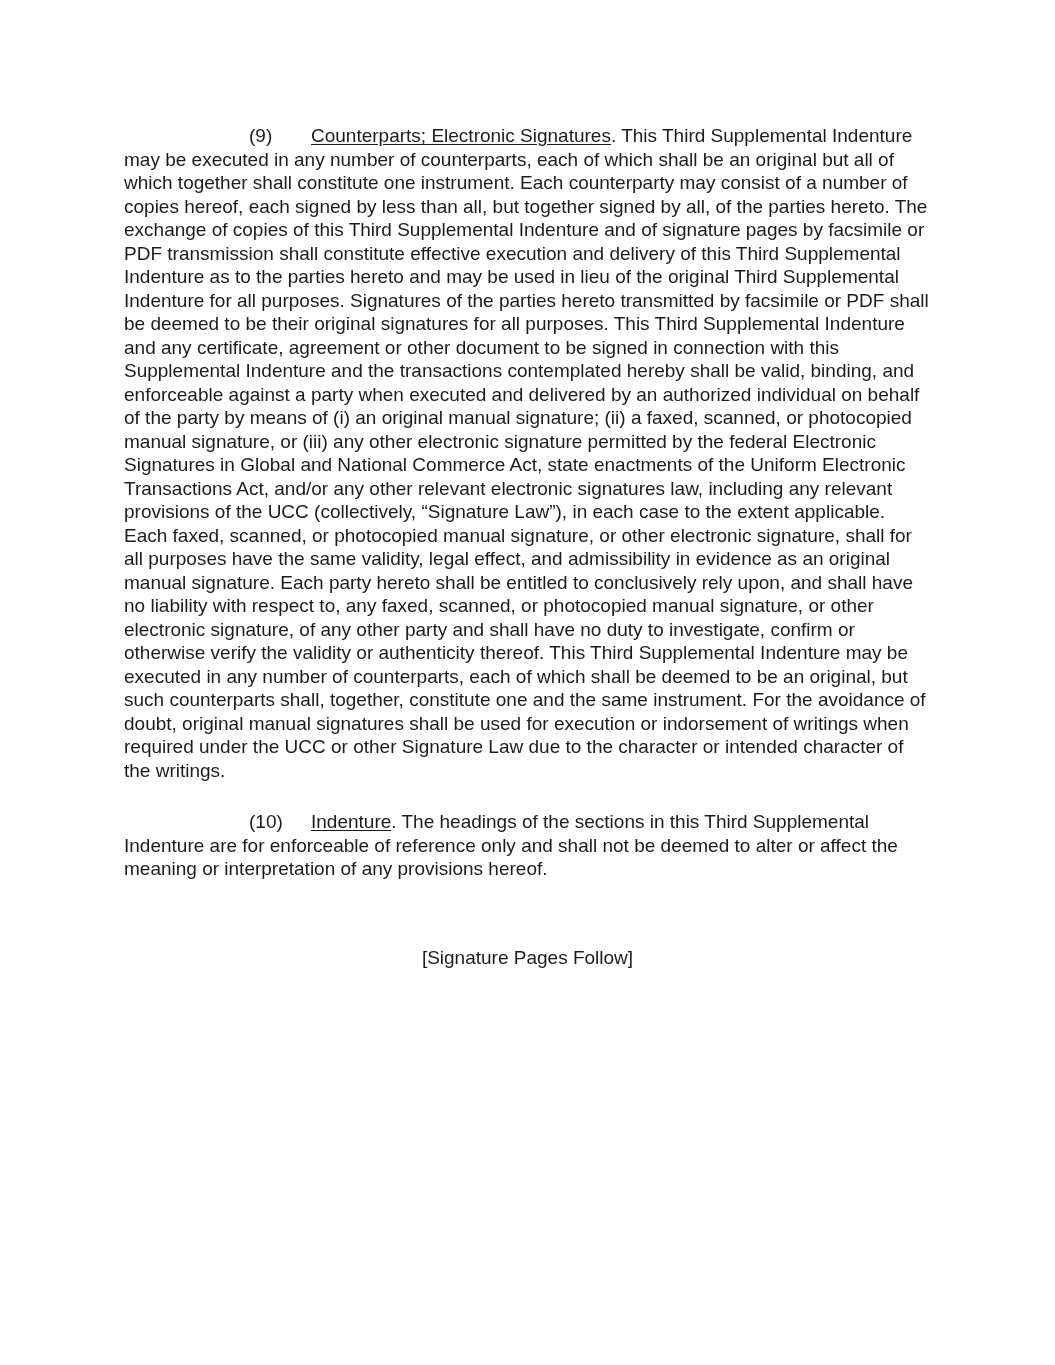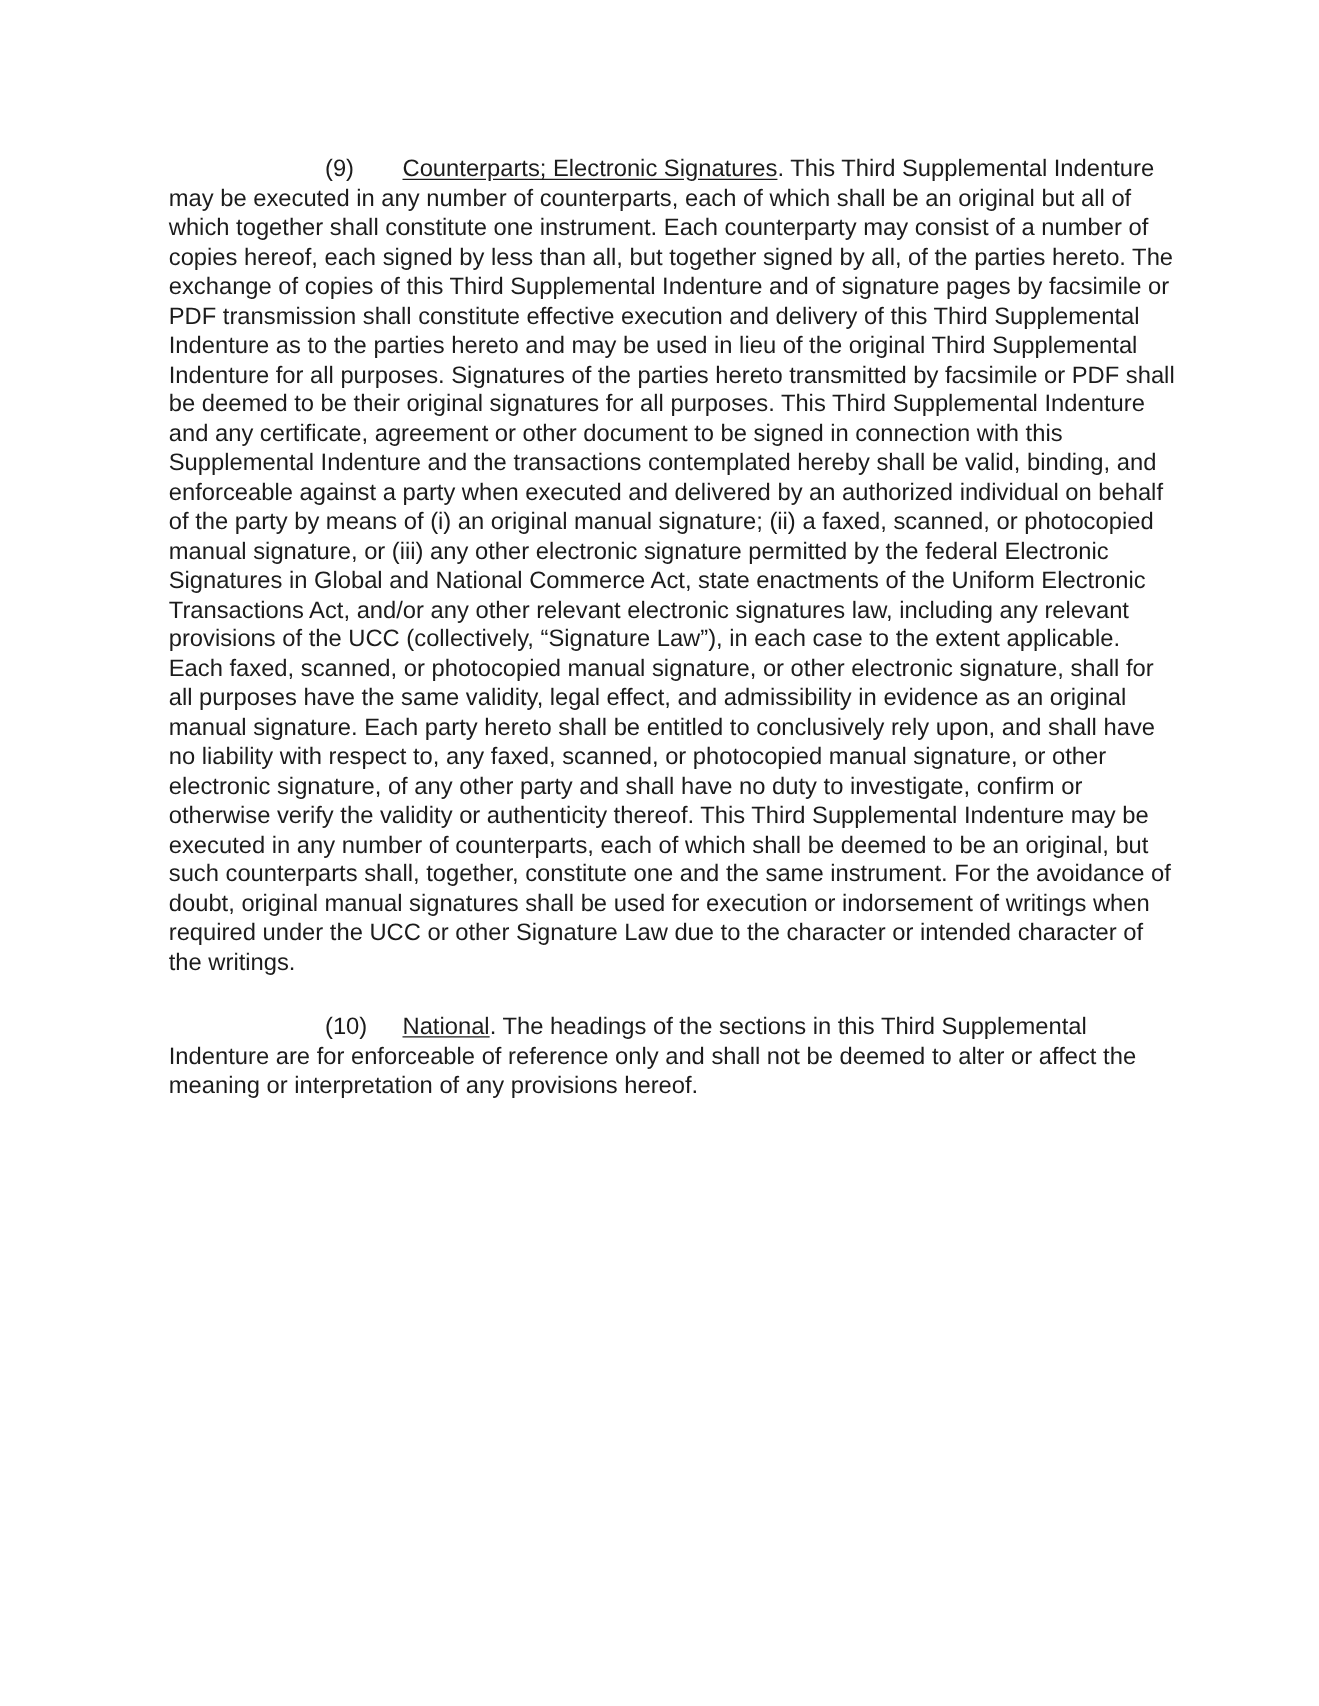--- a/index.html
+++ b/index.html
@@ -19,7 +19,7 @@
   }
   .content {
     position: absolute;
-    left: 135px;
+    left: 124px;
     top: 124px;
     width: 807px;
   }

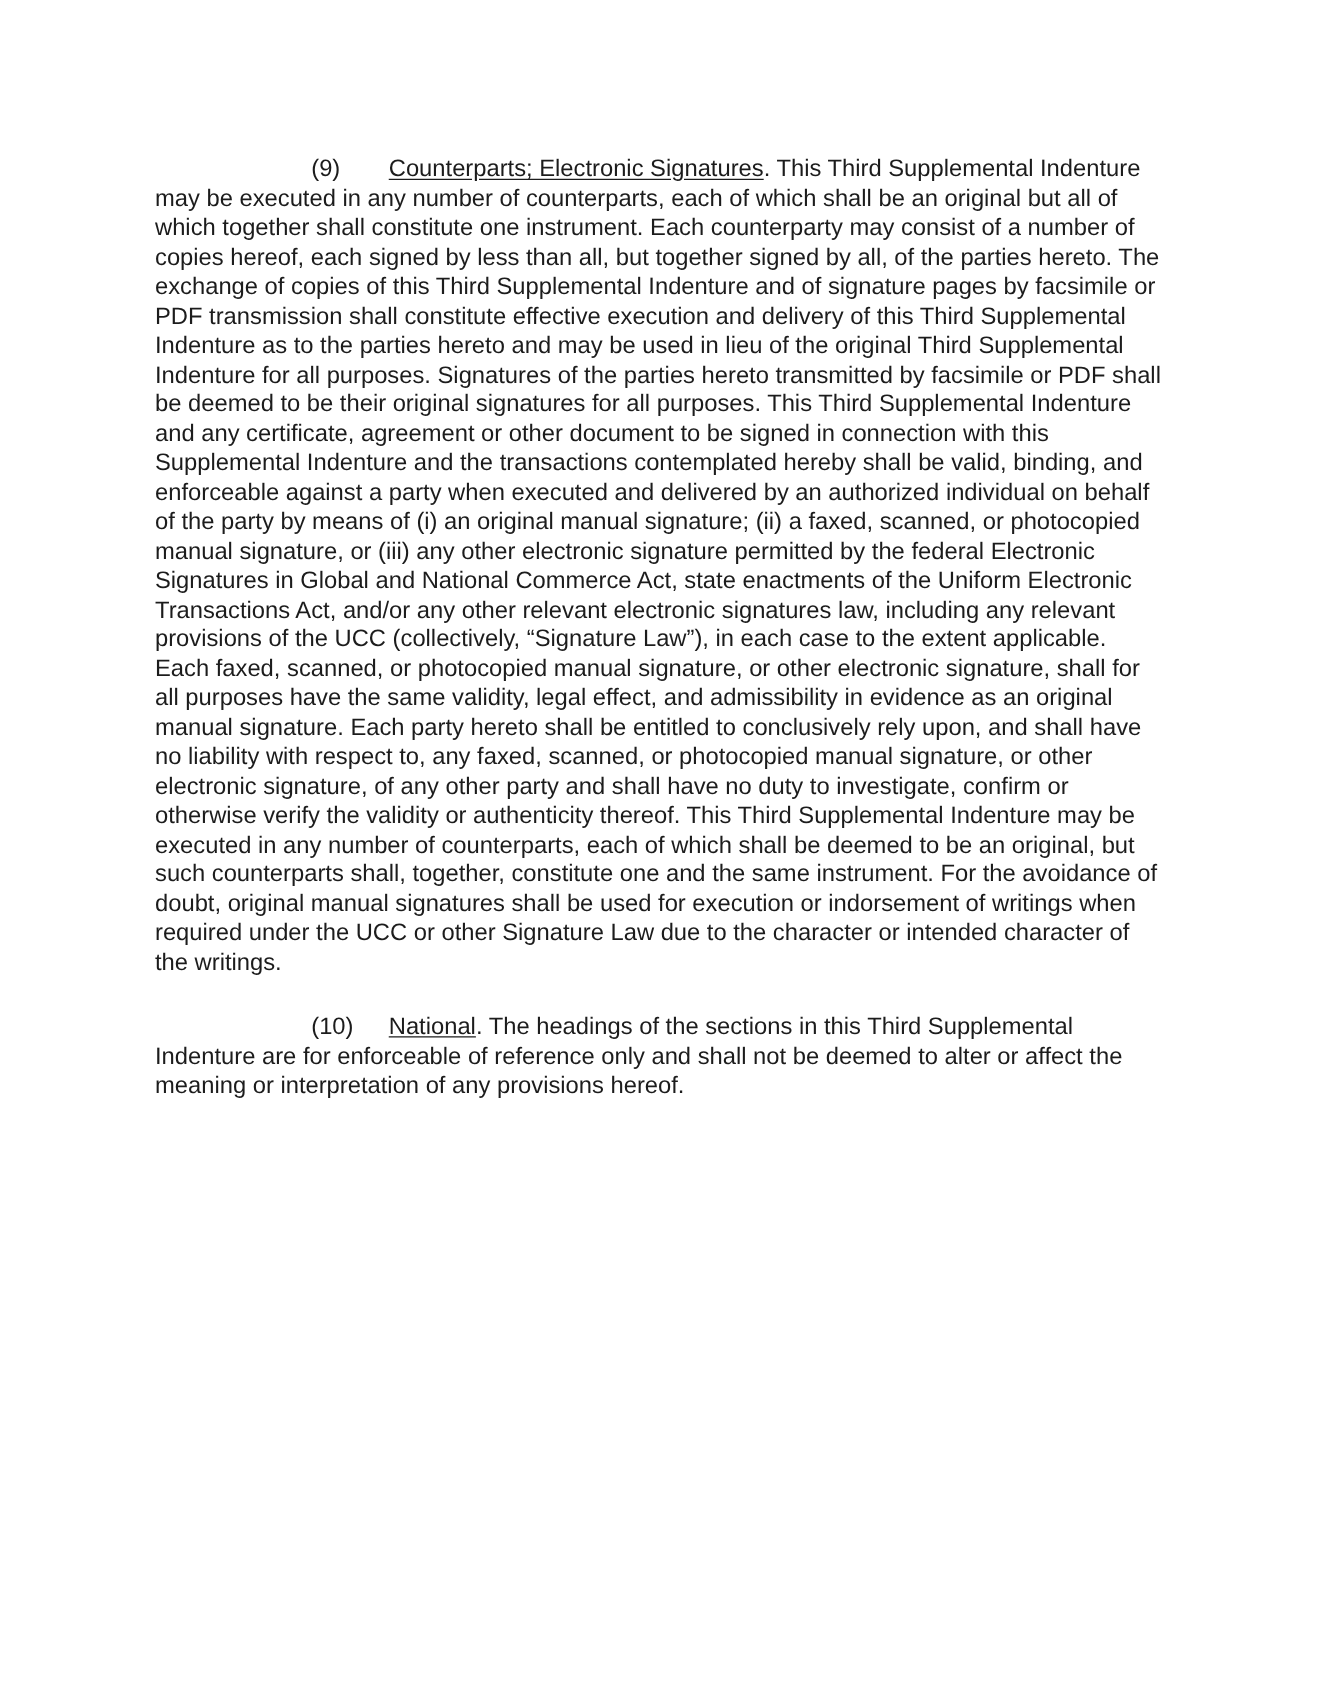--- a/index.html
+++ b/index.html
@@ -58,7 +58,7 @@
 
     <p class="para"><span class="pnum">(9)</span><span class="pheading">Counterparts; Electronic Signatures</span><span>. This Third Supplemental Indenture may be executed in any number of counterparts, each of which shall be an original but all of which together shall constitute one instrument. Each counterparty may consist of a number of copies hereof, each signed by less than all, but together signed by all, of the parties hereto. The exchange of copies of this Third Supplemental Indenture and of signature pages by facsimile or PDF transmission shall constitute effective execution and delivery of this Third Supplemental Indenture as to the parties hereto and may be used in lieu of the original Third Supplemental Indenture for all purposes. Signatures of the parties hereto transmitted by facsimile or PDF shall be deemed to be their original signatures for all purposes. This Third Supplemental Indenture and any certificate, agreement or other document to be signed in connection with this Supplemental Indenture and the transactions contemplated hereby shall be valid, binding, and enforceable against a party when executed and delivered by an authorized individual on behalf of the party by means of (i) an original manual signature; (ii) a faxed, scanned, or photocopied manual signature, or (iii) any other electronic signature permitted by the federal Electronic Signatures in Global and National Commerce Act, state enactments of the Uniform Electronic Transactions Act, and/or any other relevant electronic signatures law, including any relevant provisions of the UCC (collectively, “Signature Law”), in each case to the extent applicable. Each faxed, scanned, or photocopied manual signature, or other electronic signature, shall for all purposes have the same validity, legal effect, and admissibility in evidence as an original manual signature. Each party hereto shall be entitled to conclusively rely upon, and shall have no liability with respect to, any faxed, scanned, or photocopied manual signature, or other electronic signature, of any other party and shall have no duty to investigate, confirm or otherwise verify the validity or authenticity thereof. This Third Supplemental Indenture may be executed in any number of counterparts, each of which shall be deemed to be an original, but such counterparts shall, together, constitute one and the same instrument. For the avoidance of doubt, original manual signatures shall be used for execution or indorsement of writings when required under the UCC or other Signature Law due to the character or intended character of the writings.</span></p>
 
-    <p class="para"><span class="pnum">(10)</span><span class="pheading">National</span><span>. The headings of the sections in this Third Supplemental Indenture are for enforceable of reference only and shall not be deemed to alter or affect the meaning or interpretation of any provisions hereof.</span></p>
+    <p class="para"><span class="pnum">(10)</span><span class="pheading">Indenture</span><span>. The headings of the sections in this Third Supplemental Indenture are for enforceable of reference only and shall not be deemed to alter or affect the meaning or interpretation of any provisions hereof.</span></p>
 
 
   </div>

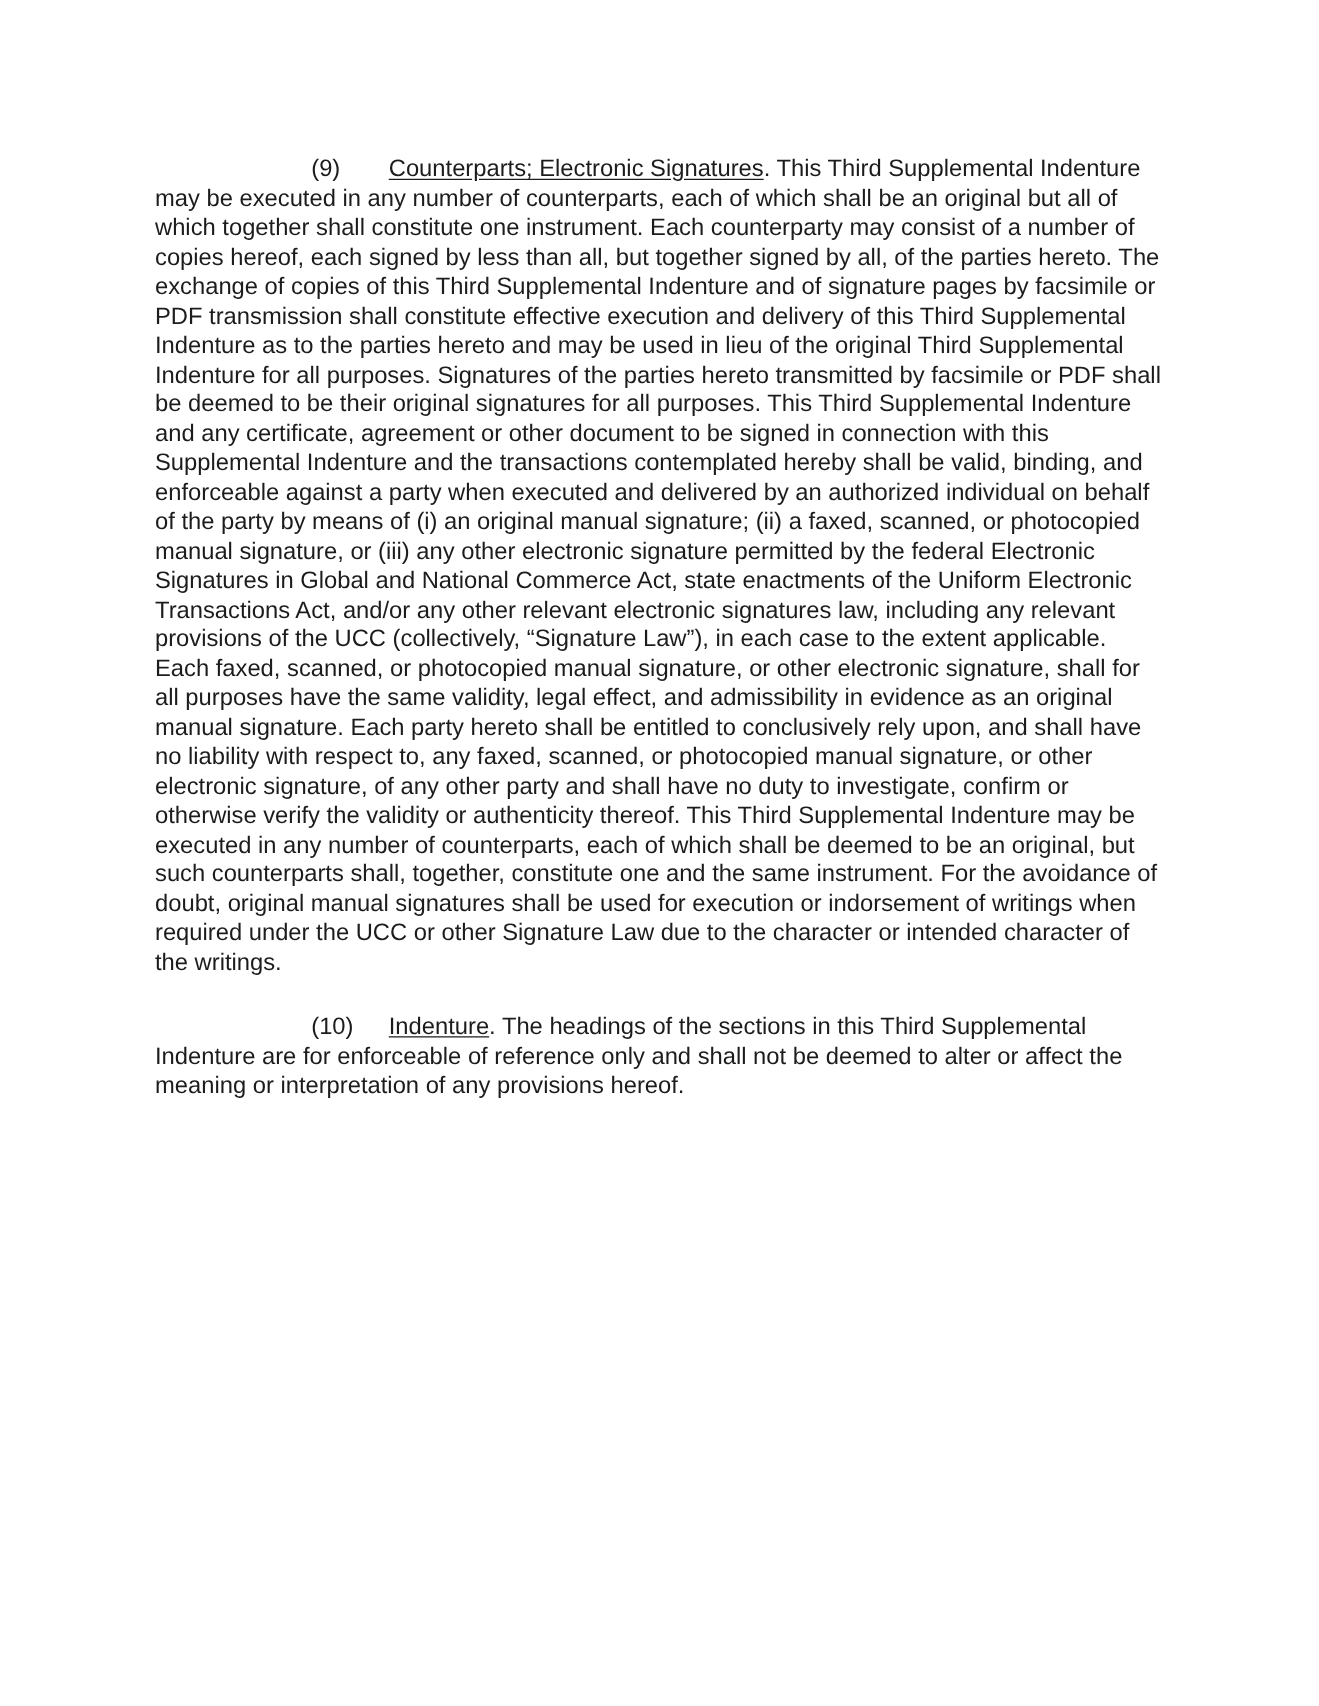--- a/index.html
+++ b/index.html
@@ -60,6 +60,7 @@
 
     <p class="para"><span class="pnum">(10)</span><span class="pheading">Indenture</span><span>. The headings of the sections in this Third Supplemental Indenture are for enforceable of reference only and shall not be deemed to alter or affect the meaning or interpretation of any provisions hereof.</span></p>
 
+    <p class="sig-note">[Signature Pages Follow]</p>
 
   </div>
 </div>

